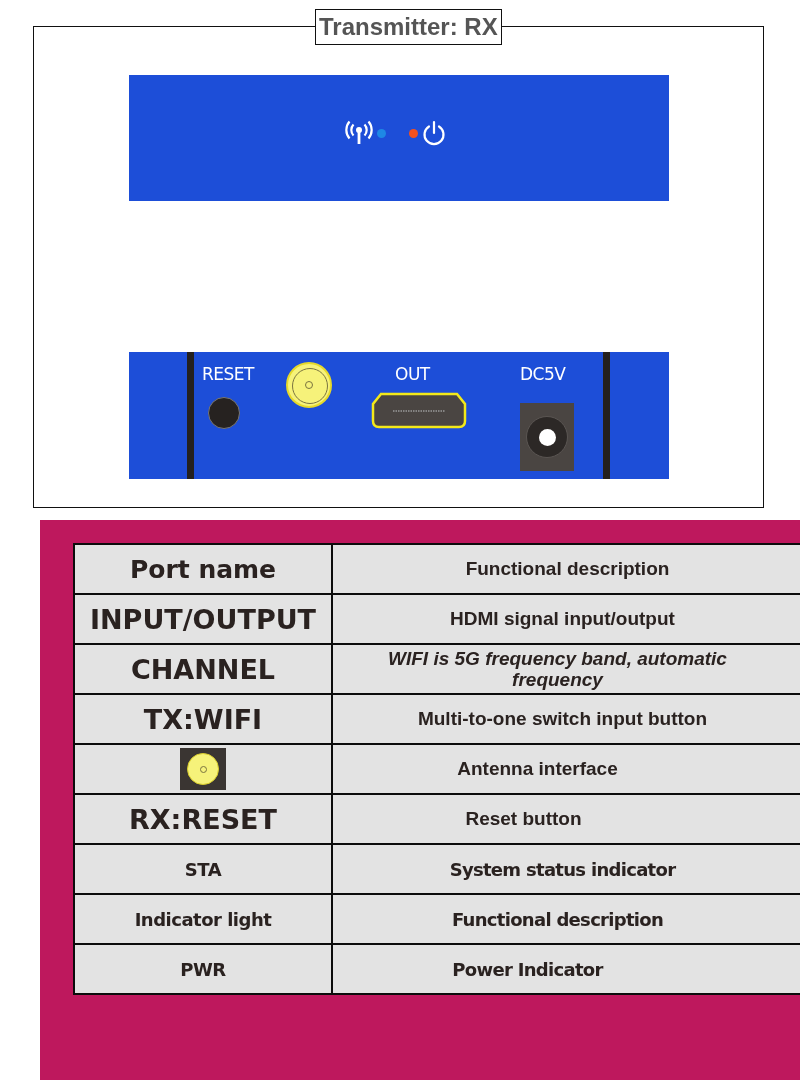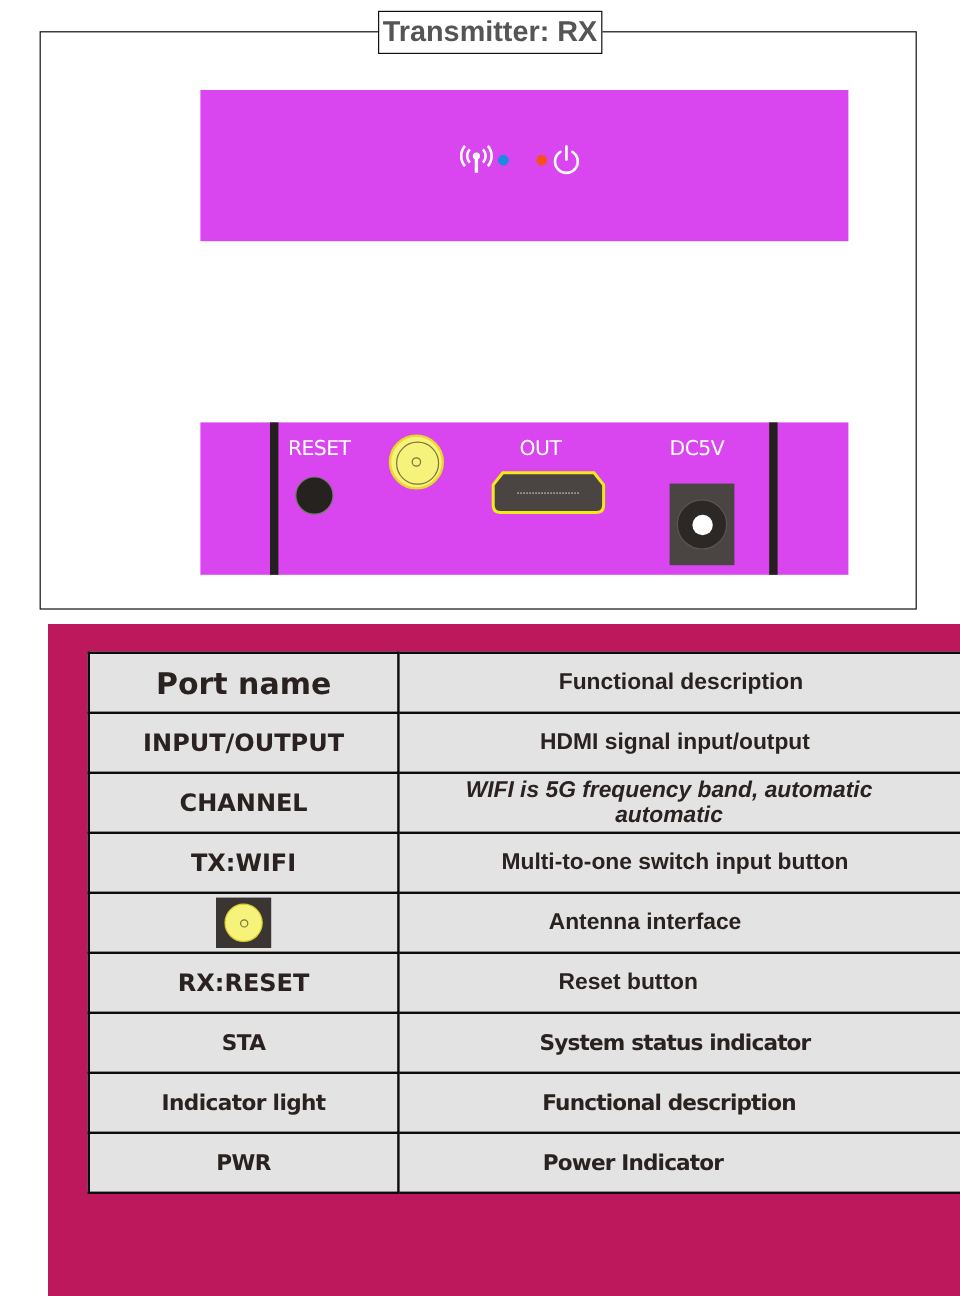--- a/index.html
+++ b/index.html
@@ -19,7 +19,7 @@
     }
 
     .panel {
-      position: absolute; background: #d946ef; margin-left: 38px;
+      position: absolute; background: #1d4ed8;
     }
     .panel.front { left: 129px; top: 75px; width: 540px; height: 126px; }
     .panel.back  { left: 129px; top: 352px; width: 540px; height: 127px; }

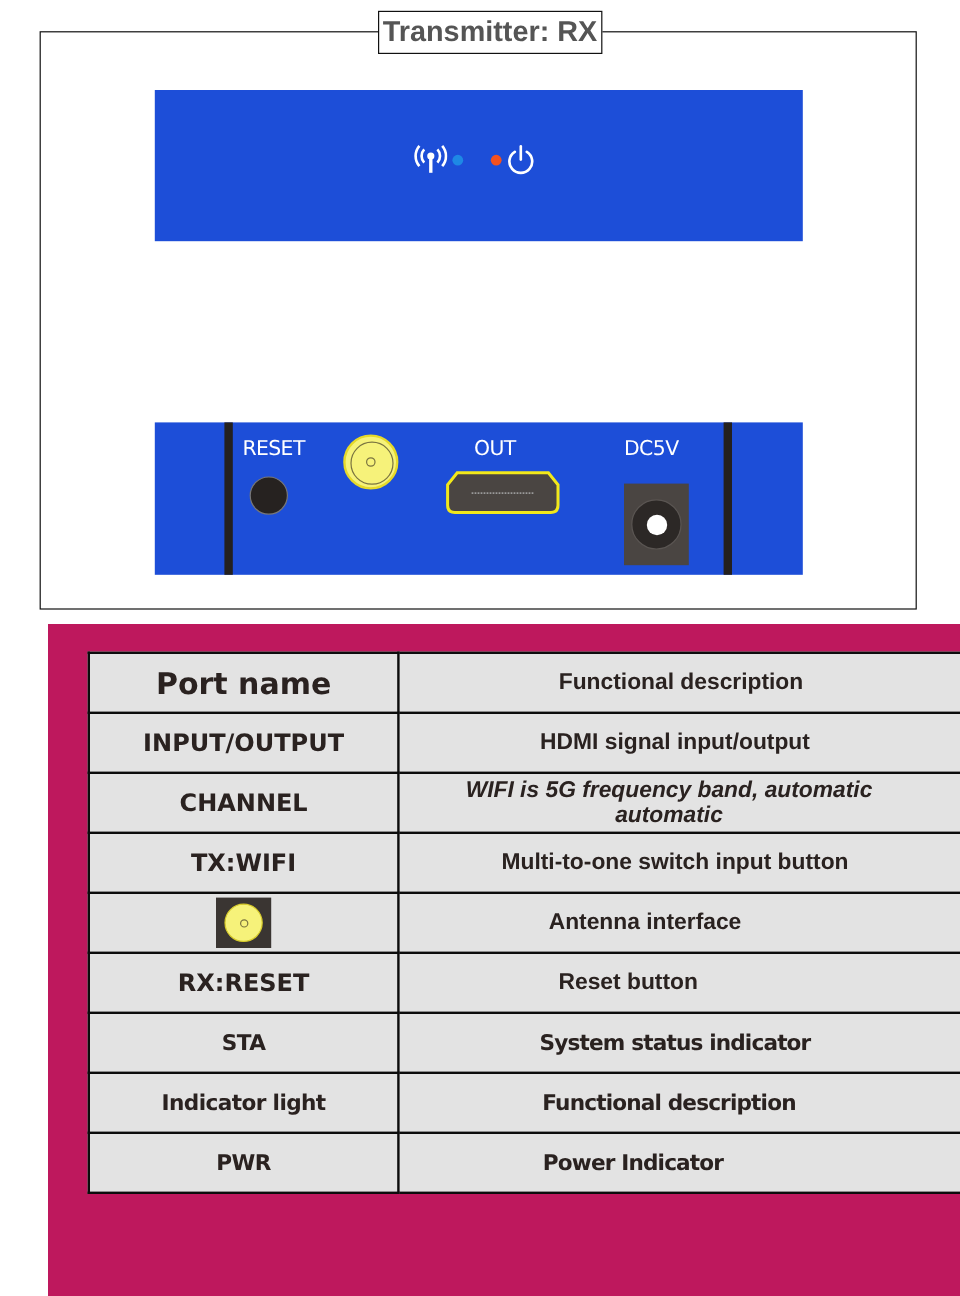--- a/index.html
+++ b/index.html
@@ -78,7 +78,7 @@
       border: 2.5px solid #0c0c0c; height: 50px; text-align: center; vertical-align: middle;
       color: #2a2220; padding: 0;
     }
-    td.col-name { width: 258px; font-family: "DejaVu Sans", sans-serif; font-weight: bold; font-size: 20px; color: #111; }
+    td.col-name { width: 258px; font-family: "DejaVu Sans", sans-serif; font-weight: bold; font-size: 27px; color: #111; }
     td.col-desc { font-family: "Liberation Sans", sans-serif; font-weight: bold; font-size: 19px; color: #2e2624; }
     td.head-name { font-size: 25px; text-align: left; padding-left: 44px; padding-top: 10px; color: #3a302c; }
     td.head-desc { vertical-align: top; padding-top: 14px; text-align: left; padding-left: 109px; }

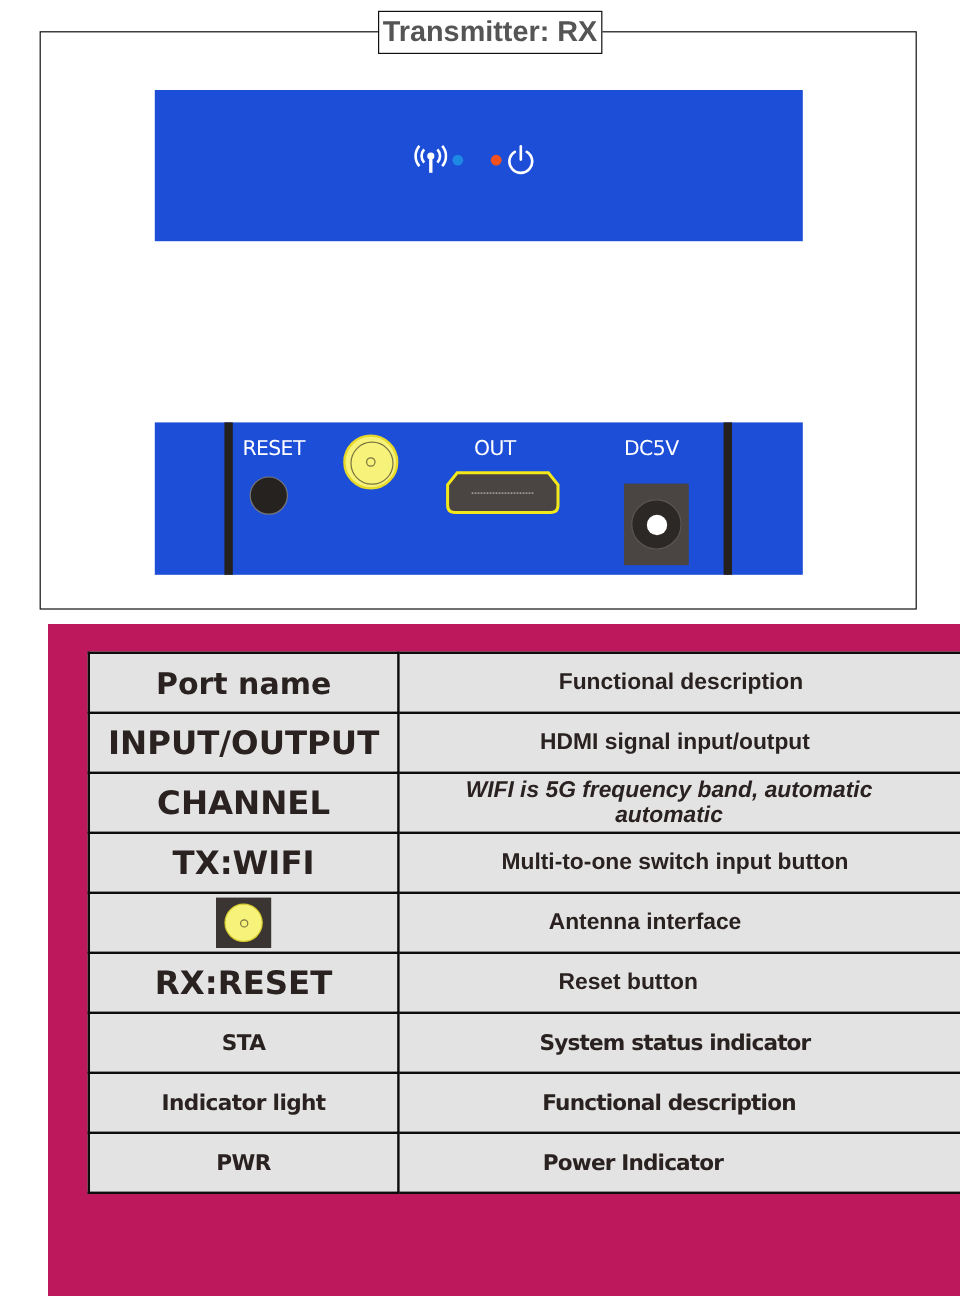--- a/index.html
+++ b/index.html
@@ -164,7 +164,7 @@
       <td class="col-desc">
         <span class="desc-text" style="margin-left:-20px">
           <span>WIFI is 5G frequency band, automatic</span><br>
-          <span>automatic</span>
+          <span>frequency</span>
         </span>
       </td>
     </tr>

